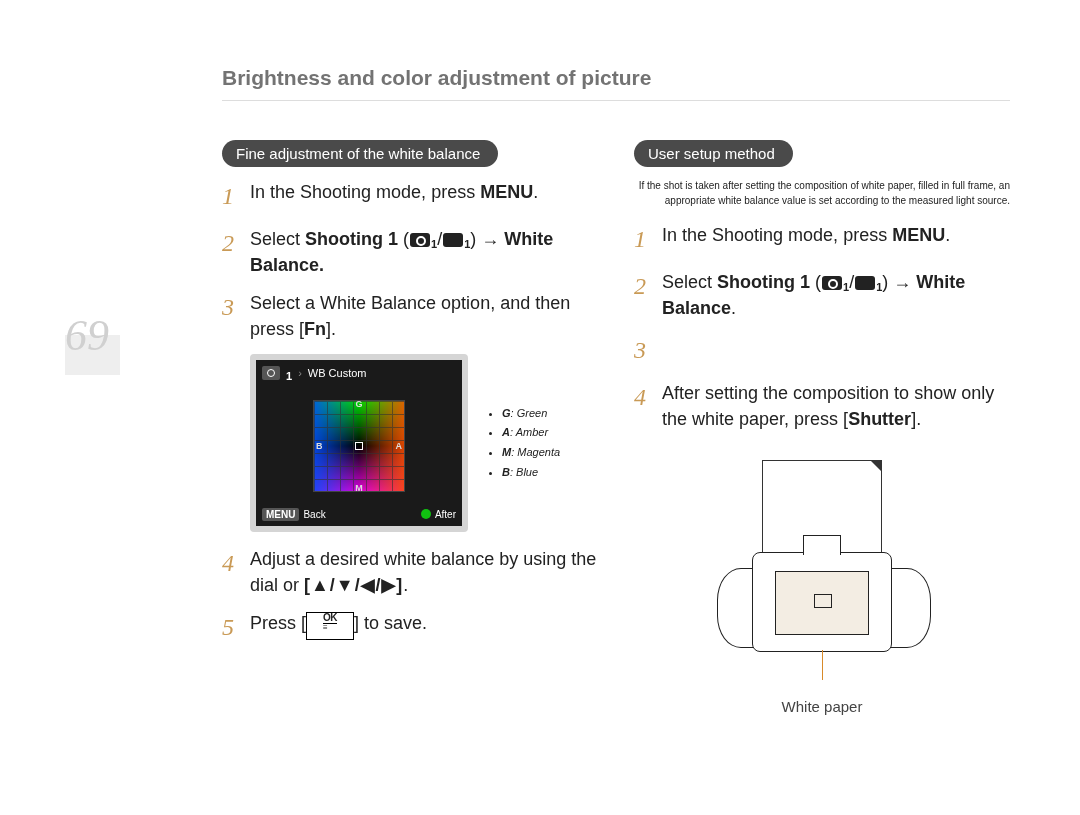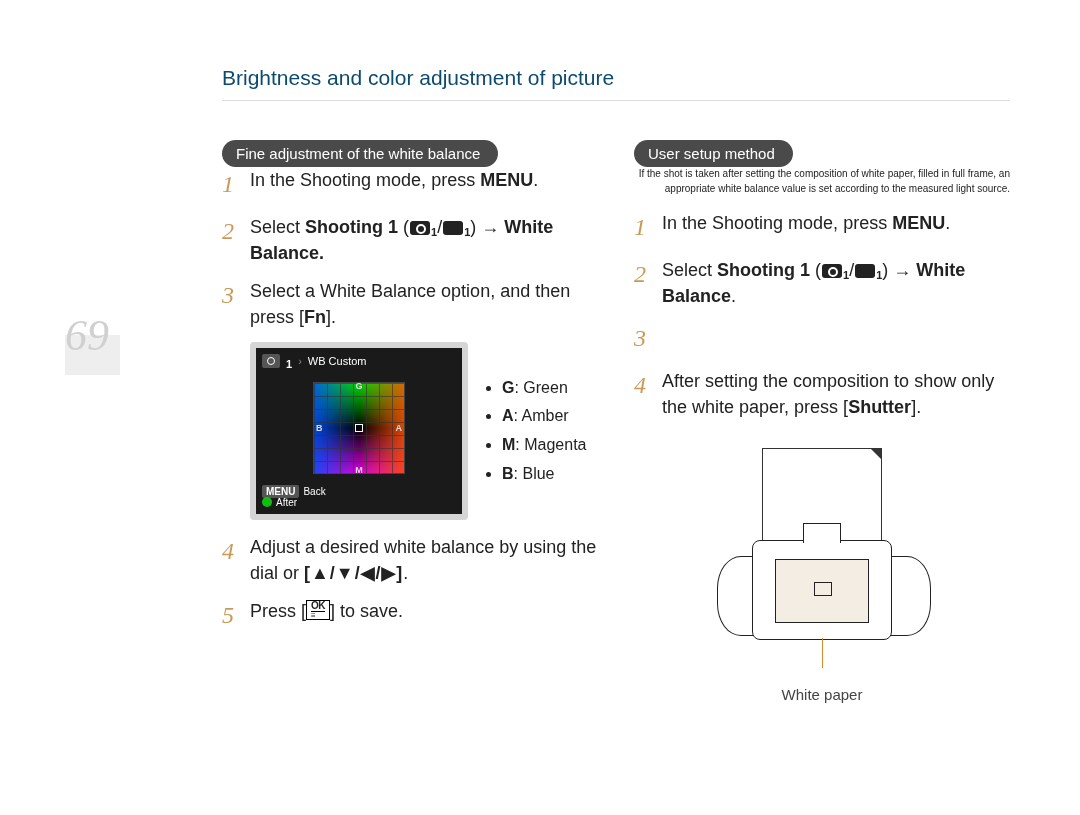--- a/index.html
+++ b/index.html
@@ -16,8 +16,8 @@
     top: 66px;
     left: 222px;
     font-size: 21px;
-    font-weight: 400;
-    color: #0c4a6e;
+    font-weight: 700;
+    color: #737373;
     font-family: "Segoe UI Light", Arial, sans-serif;
   }
   .hr {

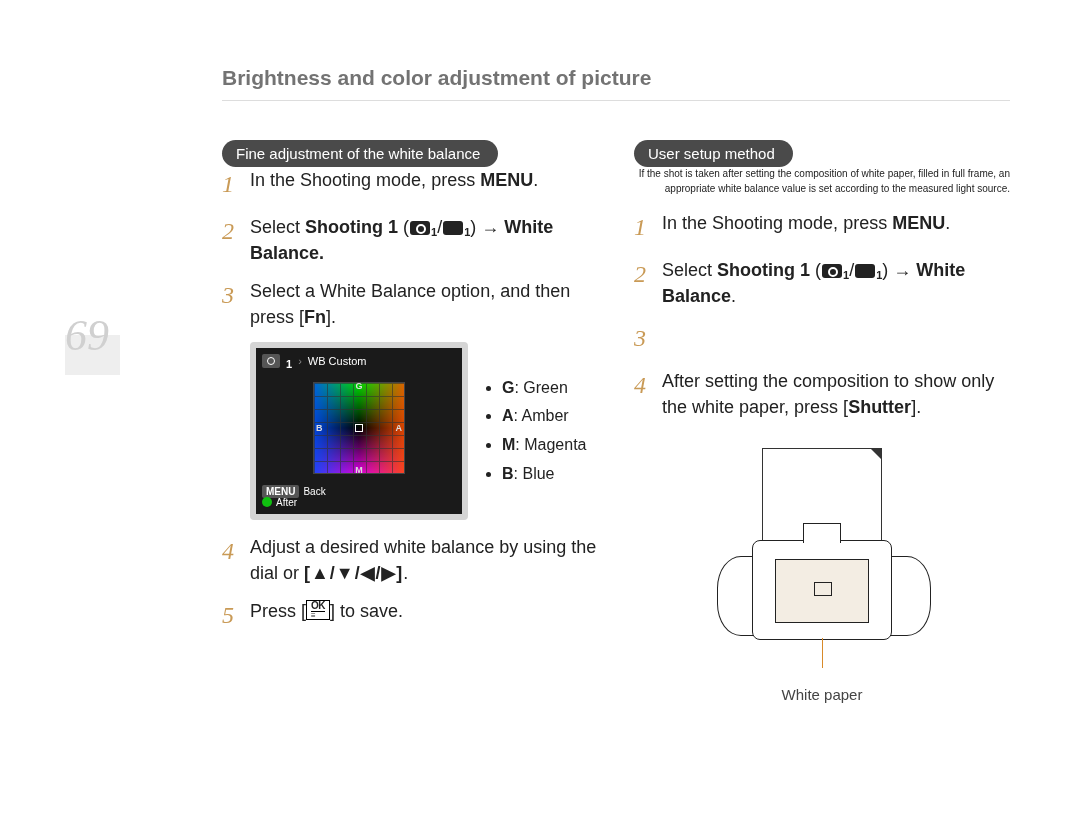--- a/index.html
+++ b/index.html
@@ -61,6 +61,7 @@
     font-size: 15px;
     padding: 5px 18px 5px 14px;
     border-radius: 14px;
+    margin-bottom: 12px;
   }
   .intro {
     font-size: 10px;

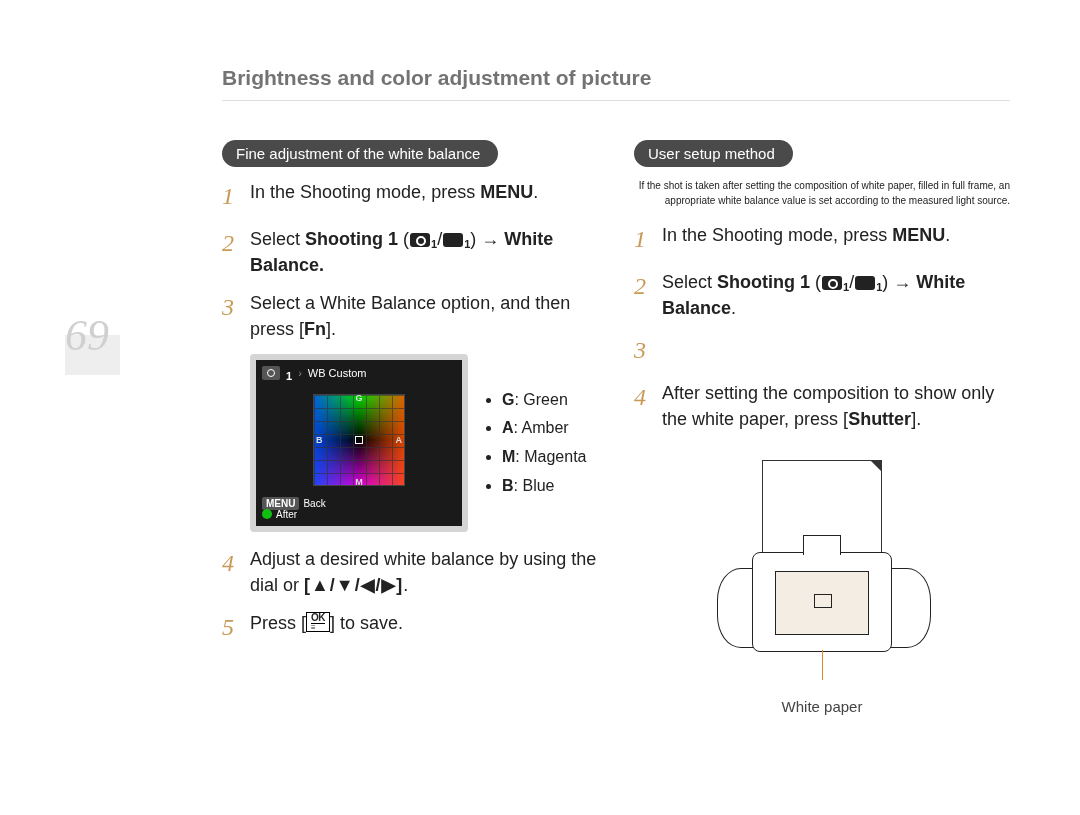--- a/index.html
+++ b/index.html
@@ -189,7 +189,7 @@
   }
   .wb-menu-btn { background:#555; padding:1px 4px; border-radius:2px; font-weight:700; margin-right:4px; }
   .wb-reset-dot { display:inline-block; width:10px; height:10px; border-radius:50%; background:#10c010; margin-right:4px; vertical-align:-1px; }
-  .wb-legend { font-size:16px; line-height:1.8; }
+  .wb-legend { font-size:11px; line-height:1.8;font-style:italic; }
   .wb-legend li { list-style:disc; margin-left:16px; }
   .wb-legend b { font-weight:700; }
 

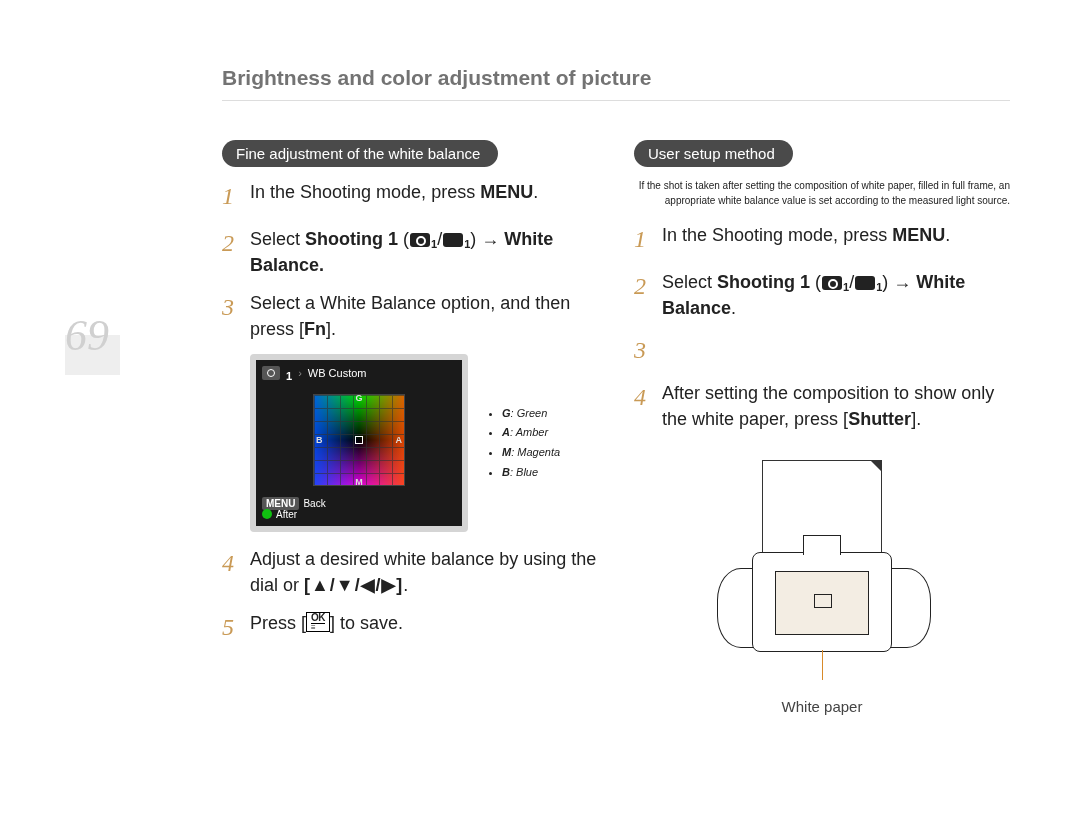--- a/index.html
+++ b/index.html
@@ -185,7 +185,7 @@
   .wb-cursor { position:absolute; top:50%; left:50%; width:8px; height:8px; margin:-4px; border:1.5px solid #fff; }
   .wb-footer {
     display:flex; justify-content:space-between;
-    font-size:10px; padding:2px;flex-direction:column;
+    font-size:10px; padding:2px;
   }
   .wb-menu-btn { background:#555; padding:1px 4px; border-radius:2px; font-weight:700; margin-right:4px; }
   .wb-reset-dot { display:inline-block; width:10px; height:10px; border-radius:50%; background:#10c010; margin-right:4px; vertical-align:-1px; }

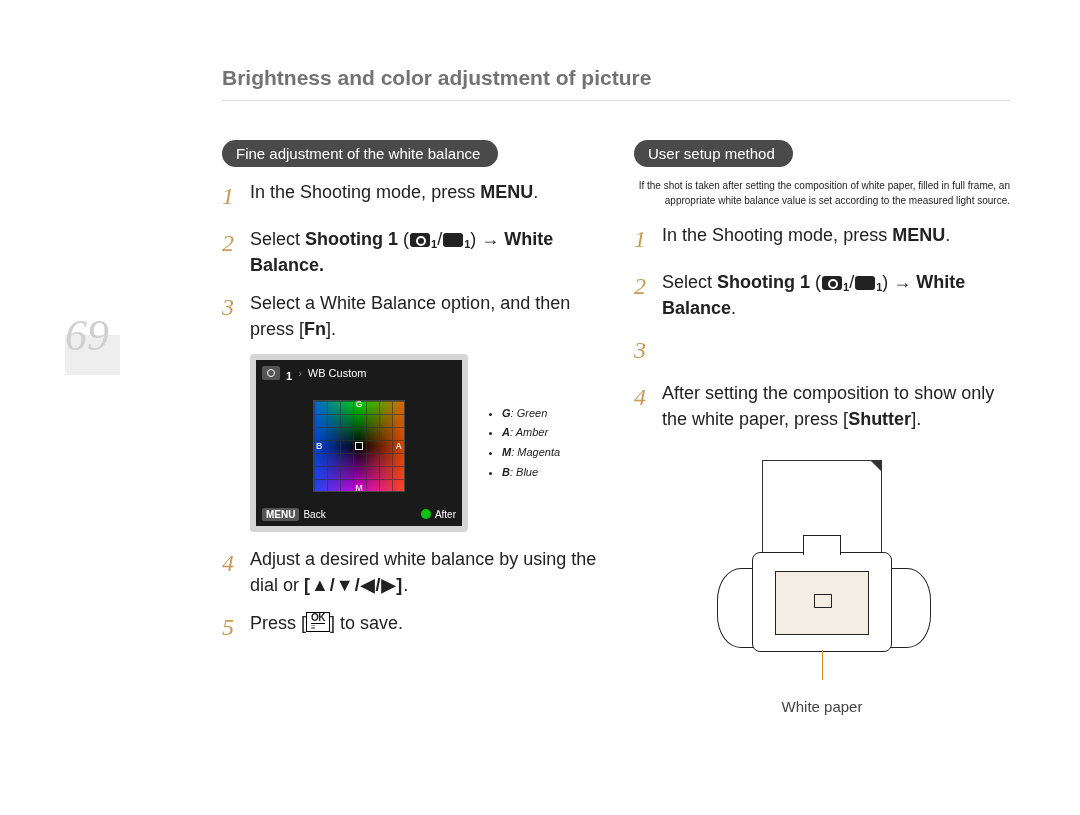--- a/index.html
+++ b/index.html
@@ -119,10 +119,10 @@
   .ok-key {
     display: inline-block;
     border: 1px solid #000;
-    padding: 0 4px;
+    padding: 0 16px;
     font-size: 10px;
     line-height: 1;
-    height: 20px;
+    height: 28px;
     vertical-align: -1px;
   }
   .ok-key .ok-top { font-weight: 700; letter-spacing: -0.5px; }

